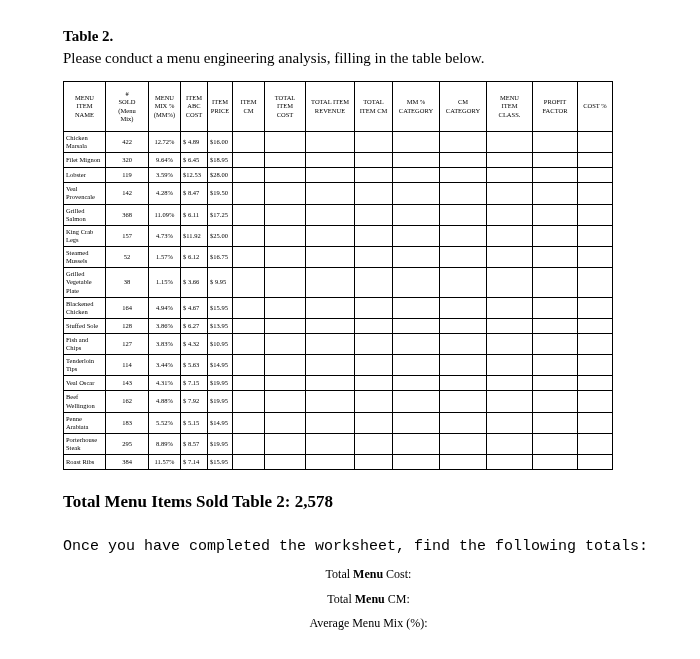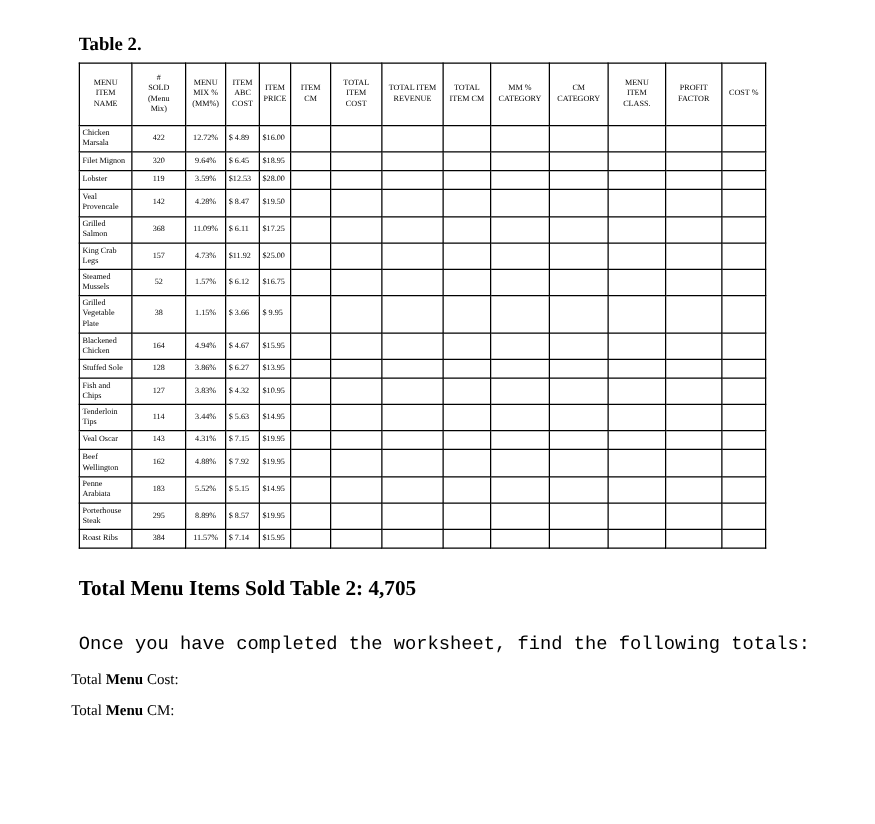--- a/index.html
+++ b/index.html
@@ -97,6 +97,7 @@
 <div class="page">
 
   <h2 class="table-title">Table 2.</h2>
+  <p class="table-subtitle">Please conduct a menu engineering analysis, filling in the table below.</p>
 
   <table class="menu-table">
     <colgroup>

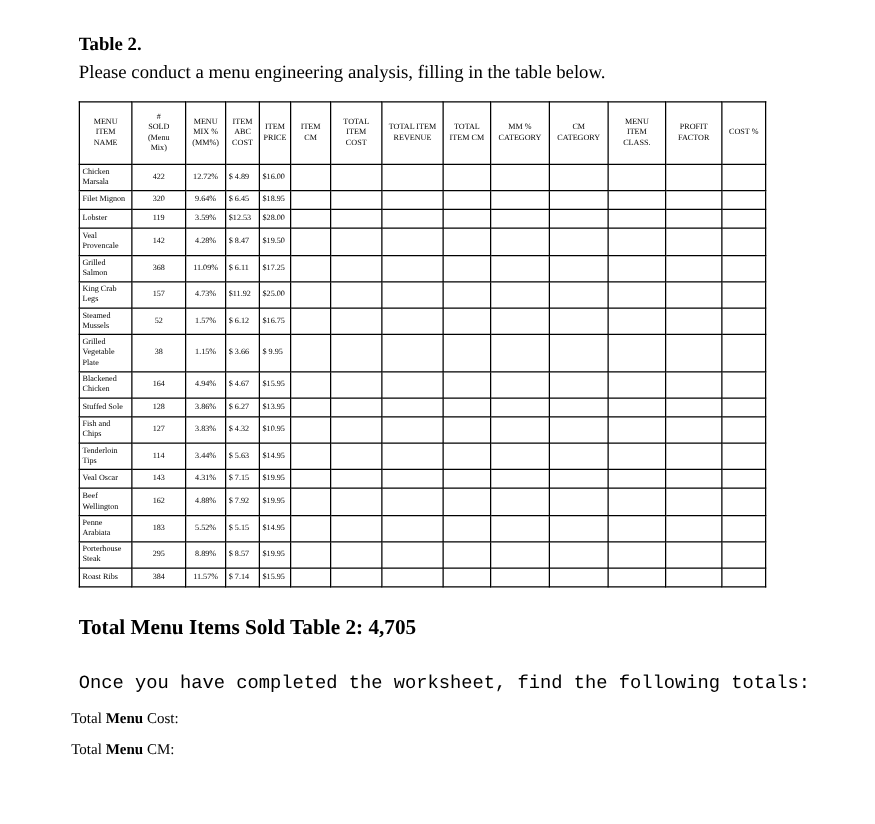--- a/index.html
+++ b/index.html
@@ -430,7 +430,7 @@
       </tbody>
   </table>
 
-  <h3 class="totals-heading">Total Menu Items Sold Table 2: 4,705</h3>
+  <h3 class="totals-heading">Total Menu Items Sold Table 2: 2,578</h3>
 
   <p class="worksheet-instruction">Once you have completed the worksheet, find the following totals:</p>
 

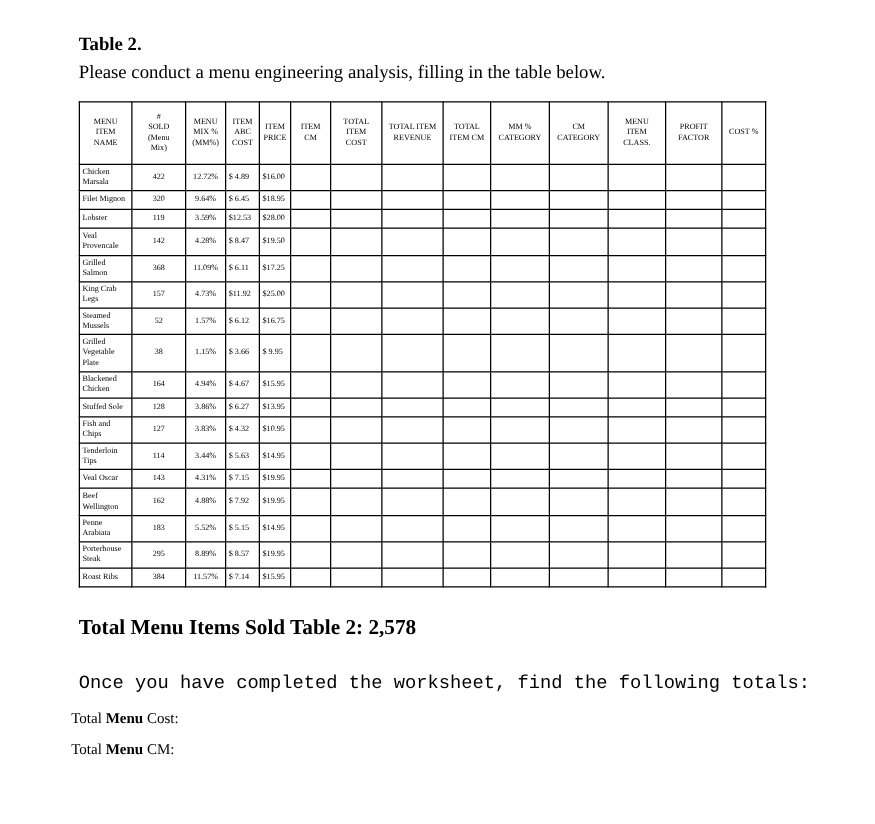--- a/index.html
+++ b/index.html
@@ -88,6 +88,7 @@
     line-height: 1.55;
     margin-bottom: 6px;
     white-space: pre-line;
+    text-align: center;
   }
   .total-line .bold { font-weight: bold; }
 </style>

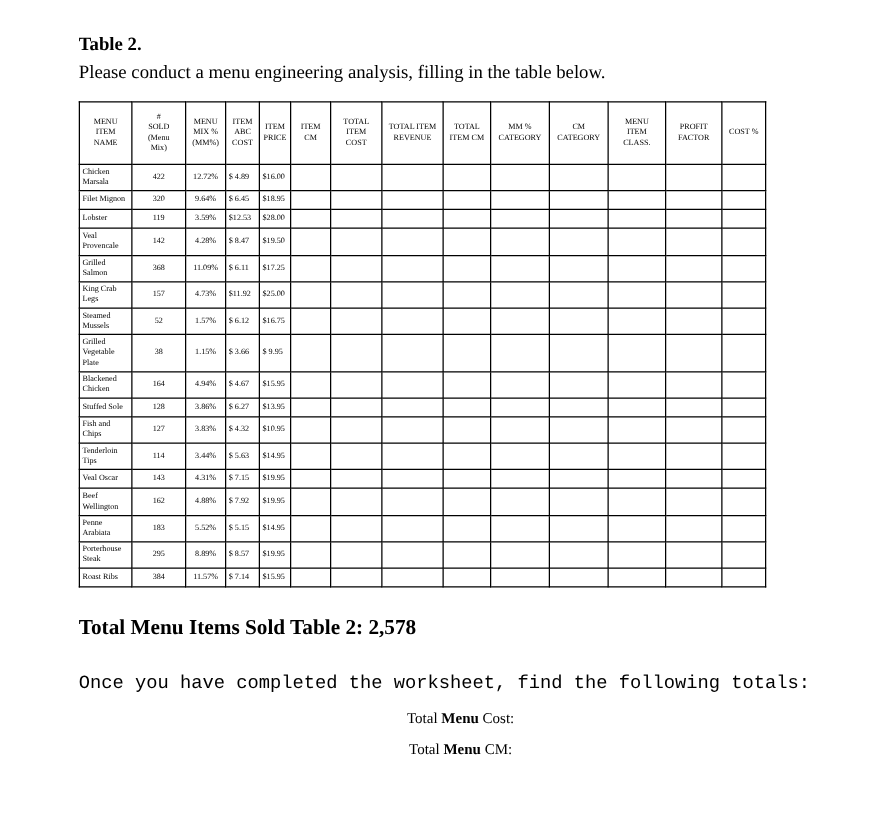--- a/index.html
+++ b/index.html
@@ -438,6 +438,7 @@
   <div class="totals-list">
       <p class="total-line"><span>Total </span><span class="bold">Menu</span><span> Cost:</span></p>
       <p class="total-line"><span>Total </span><span class="bold">Menu</span><span> CM:</span></p>
+      <p class="total-line"><span>Average Menu Mix (%):</span></p>
     </div>
 
 </div>

